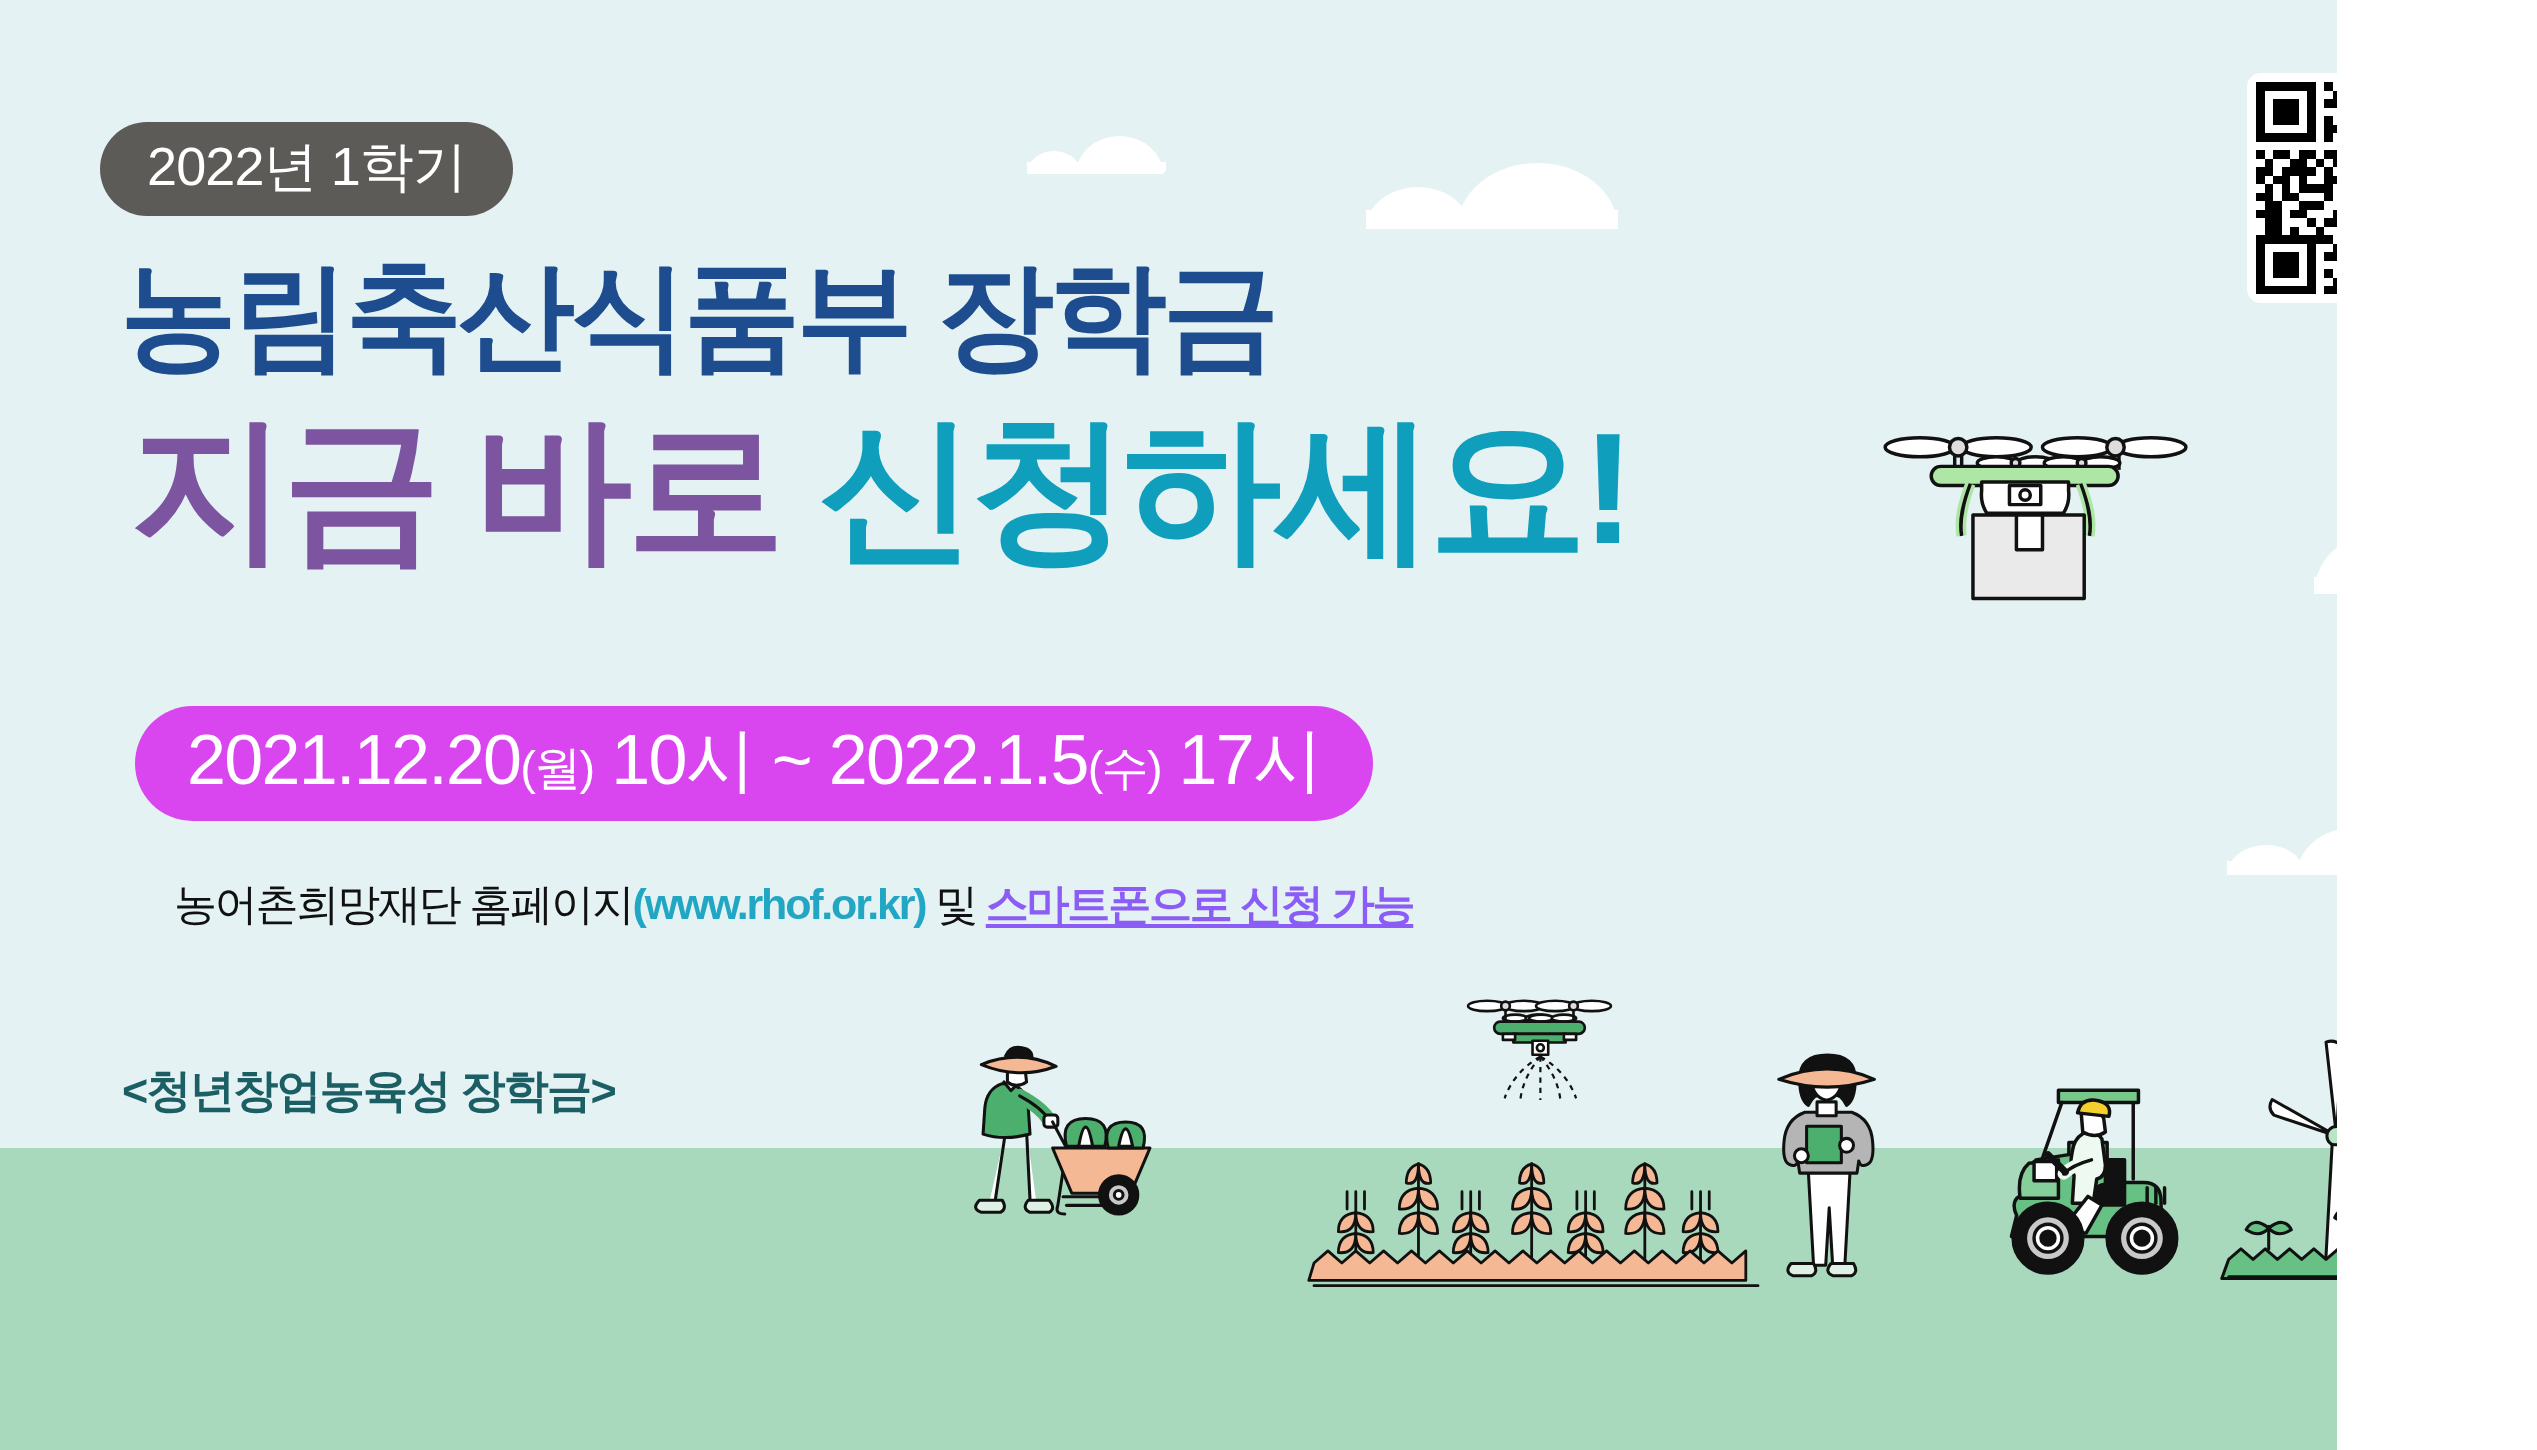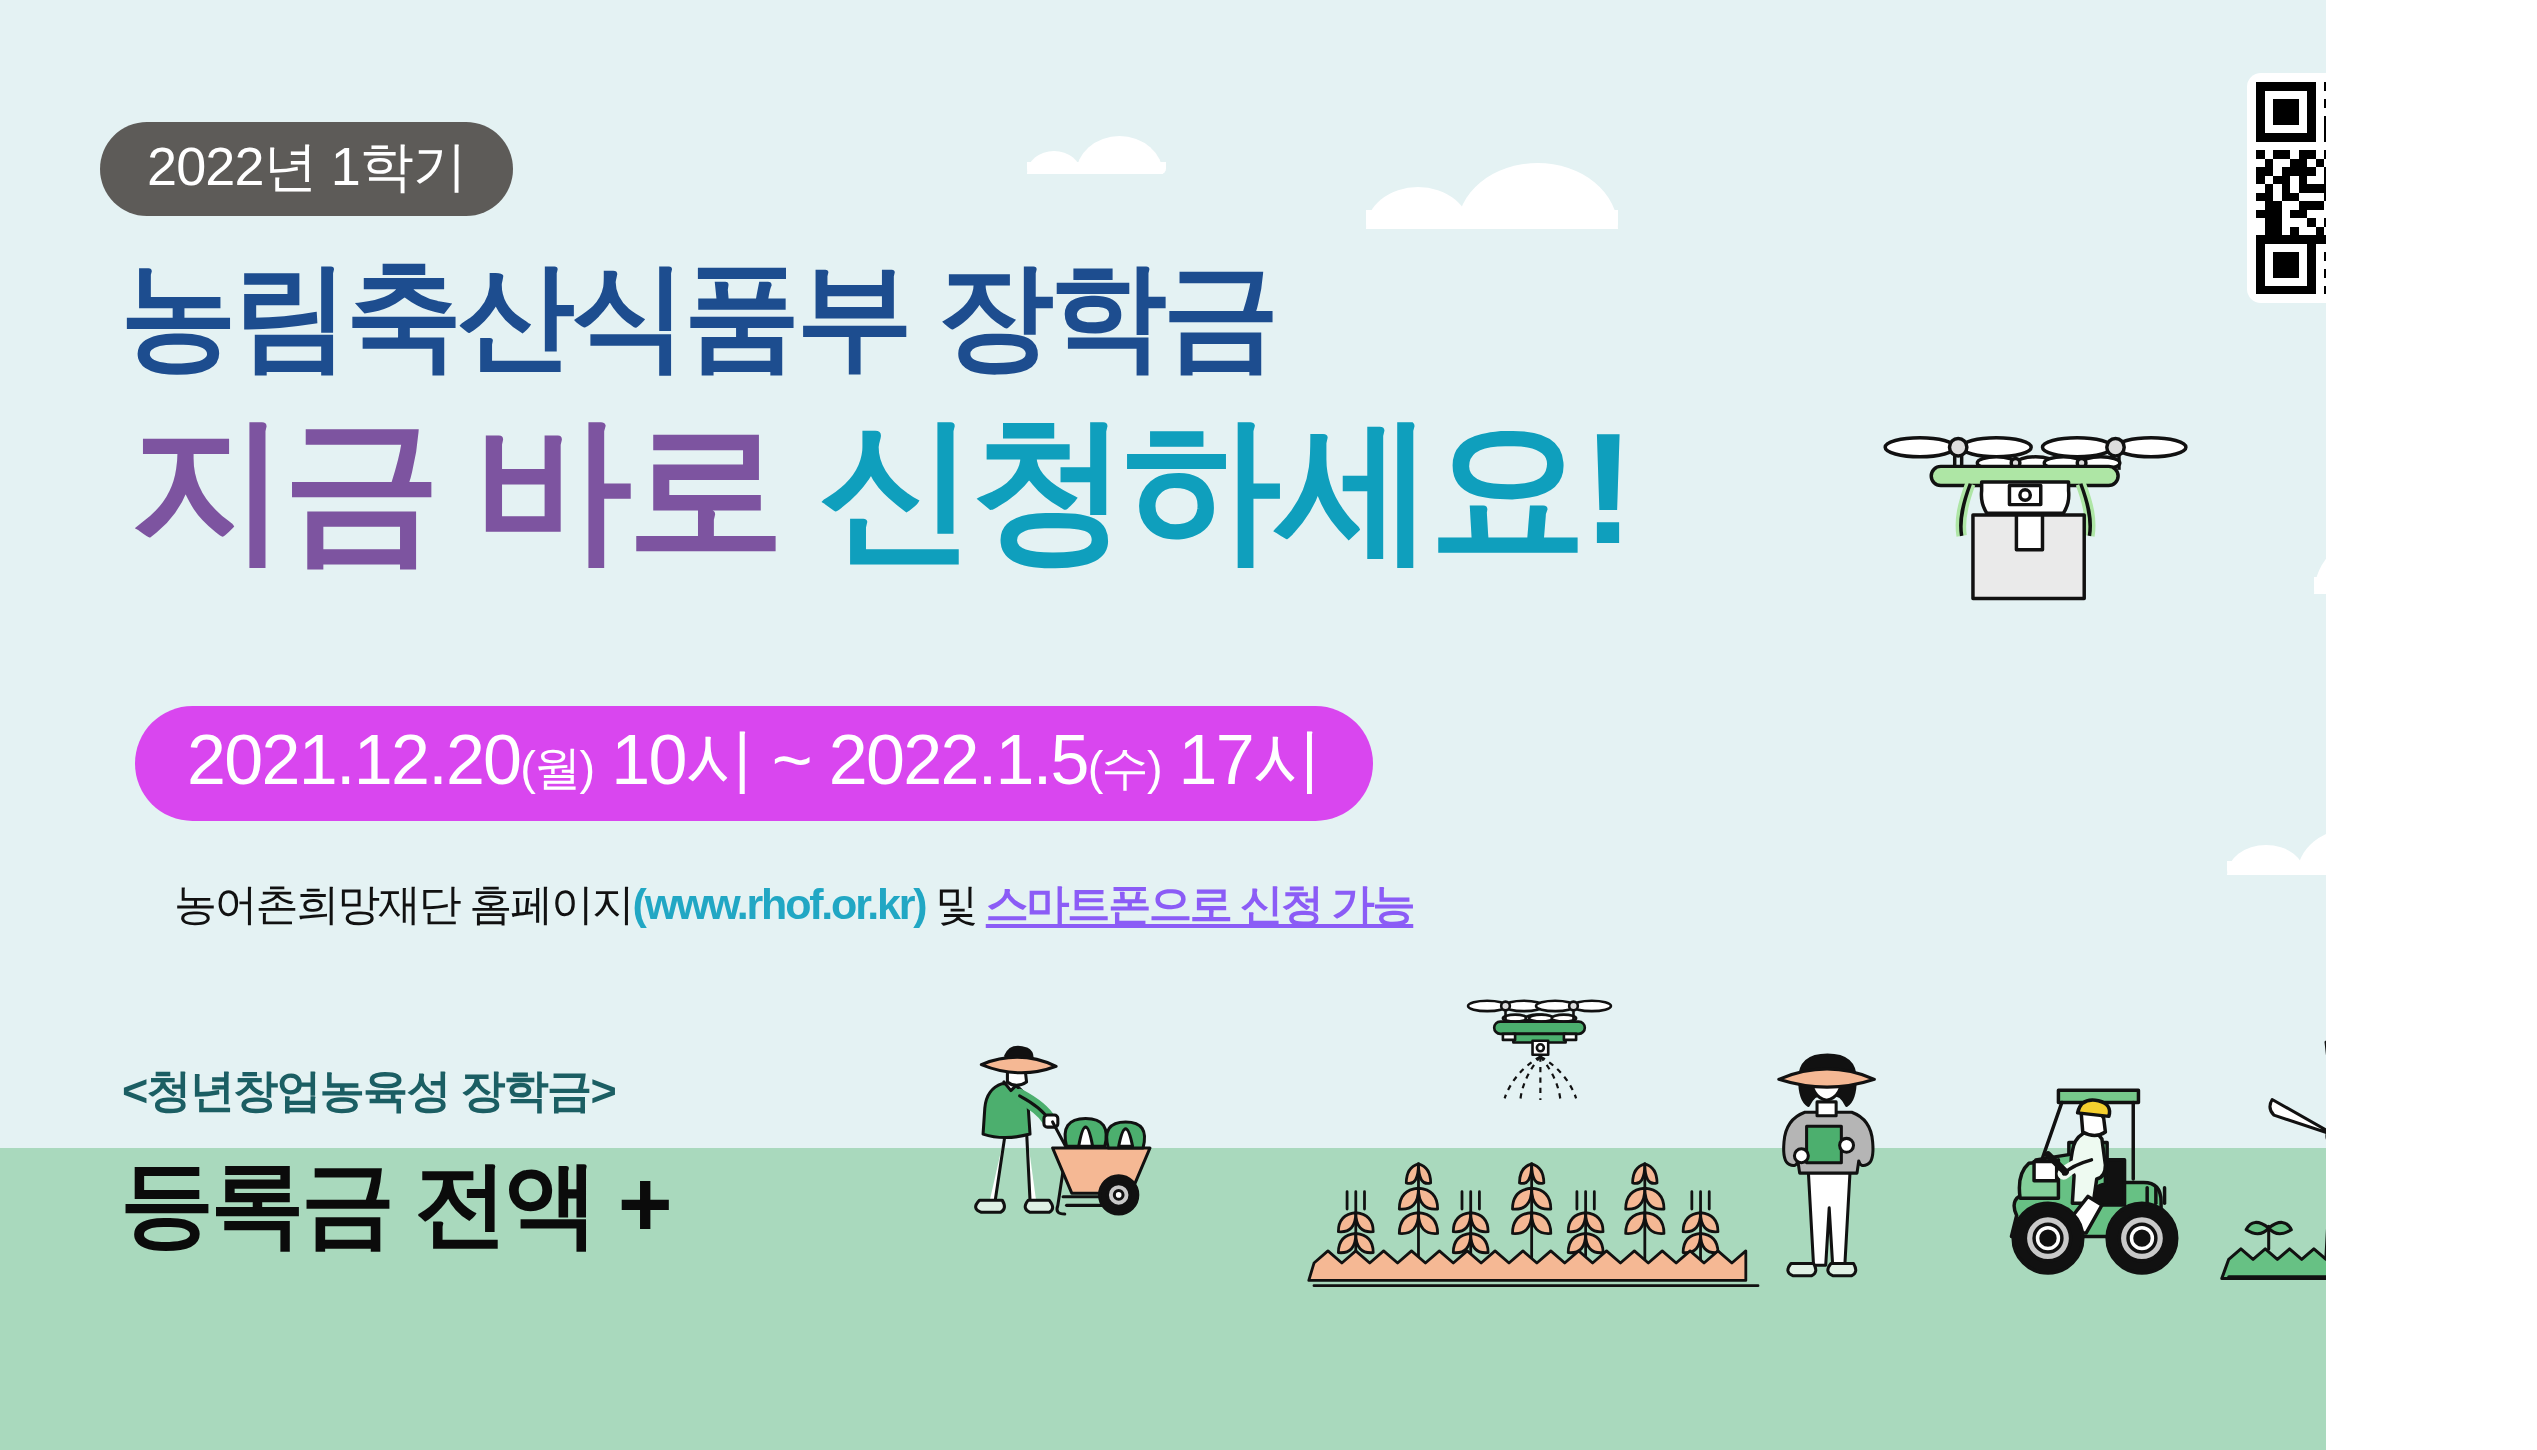--- a/index.html
+++ b/index.html
@@ -14,6 +14,7 @@
     height:1450px;
     overflow:hidden;
     background:#e4f2f3;
+    padding-left:11px;
   }
   
   .sky{

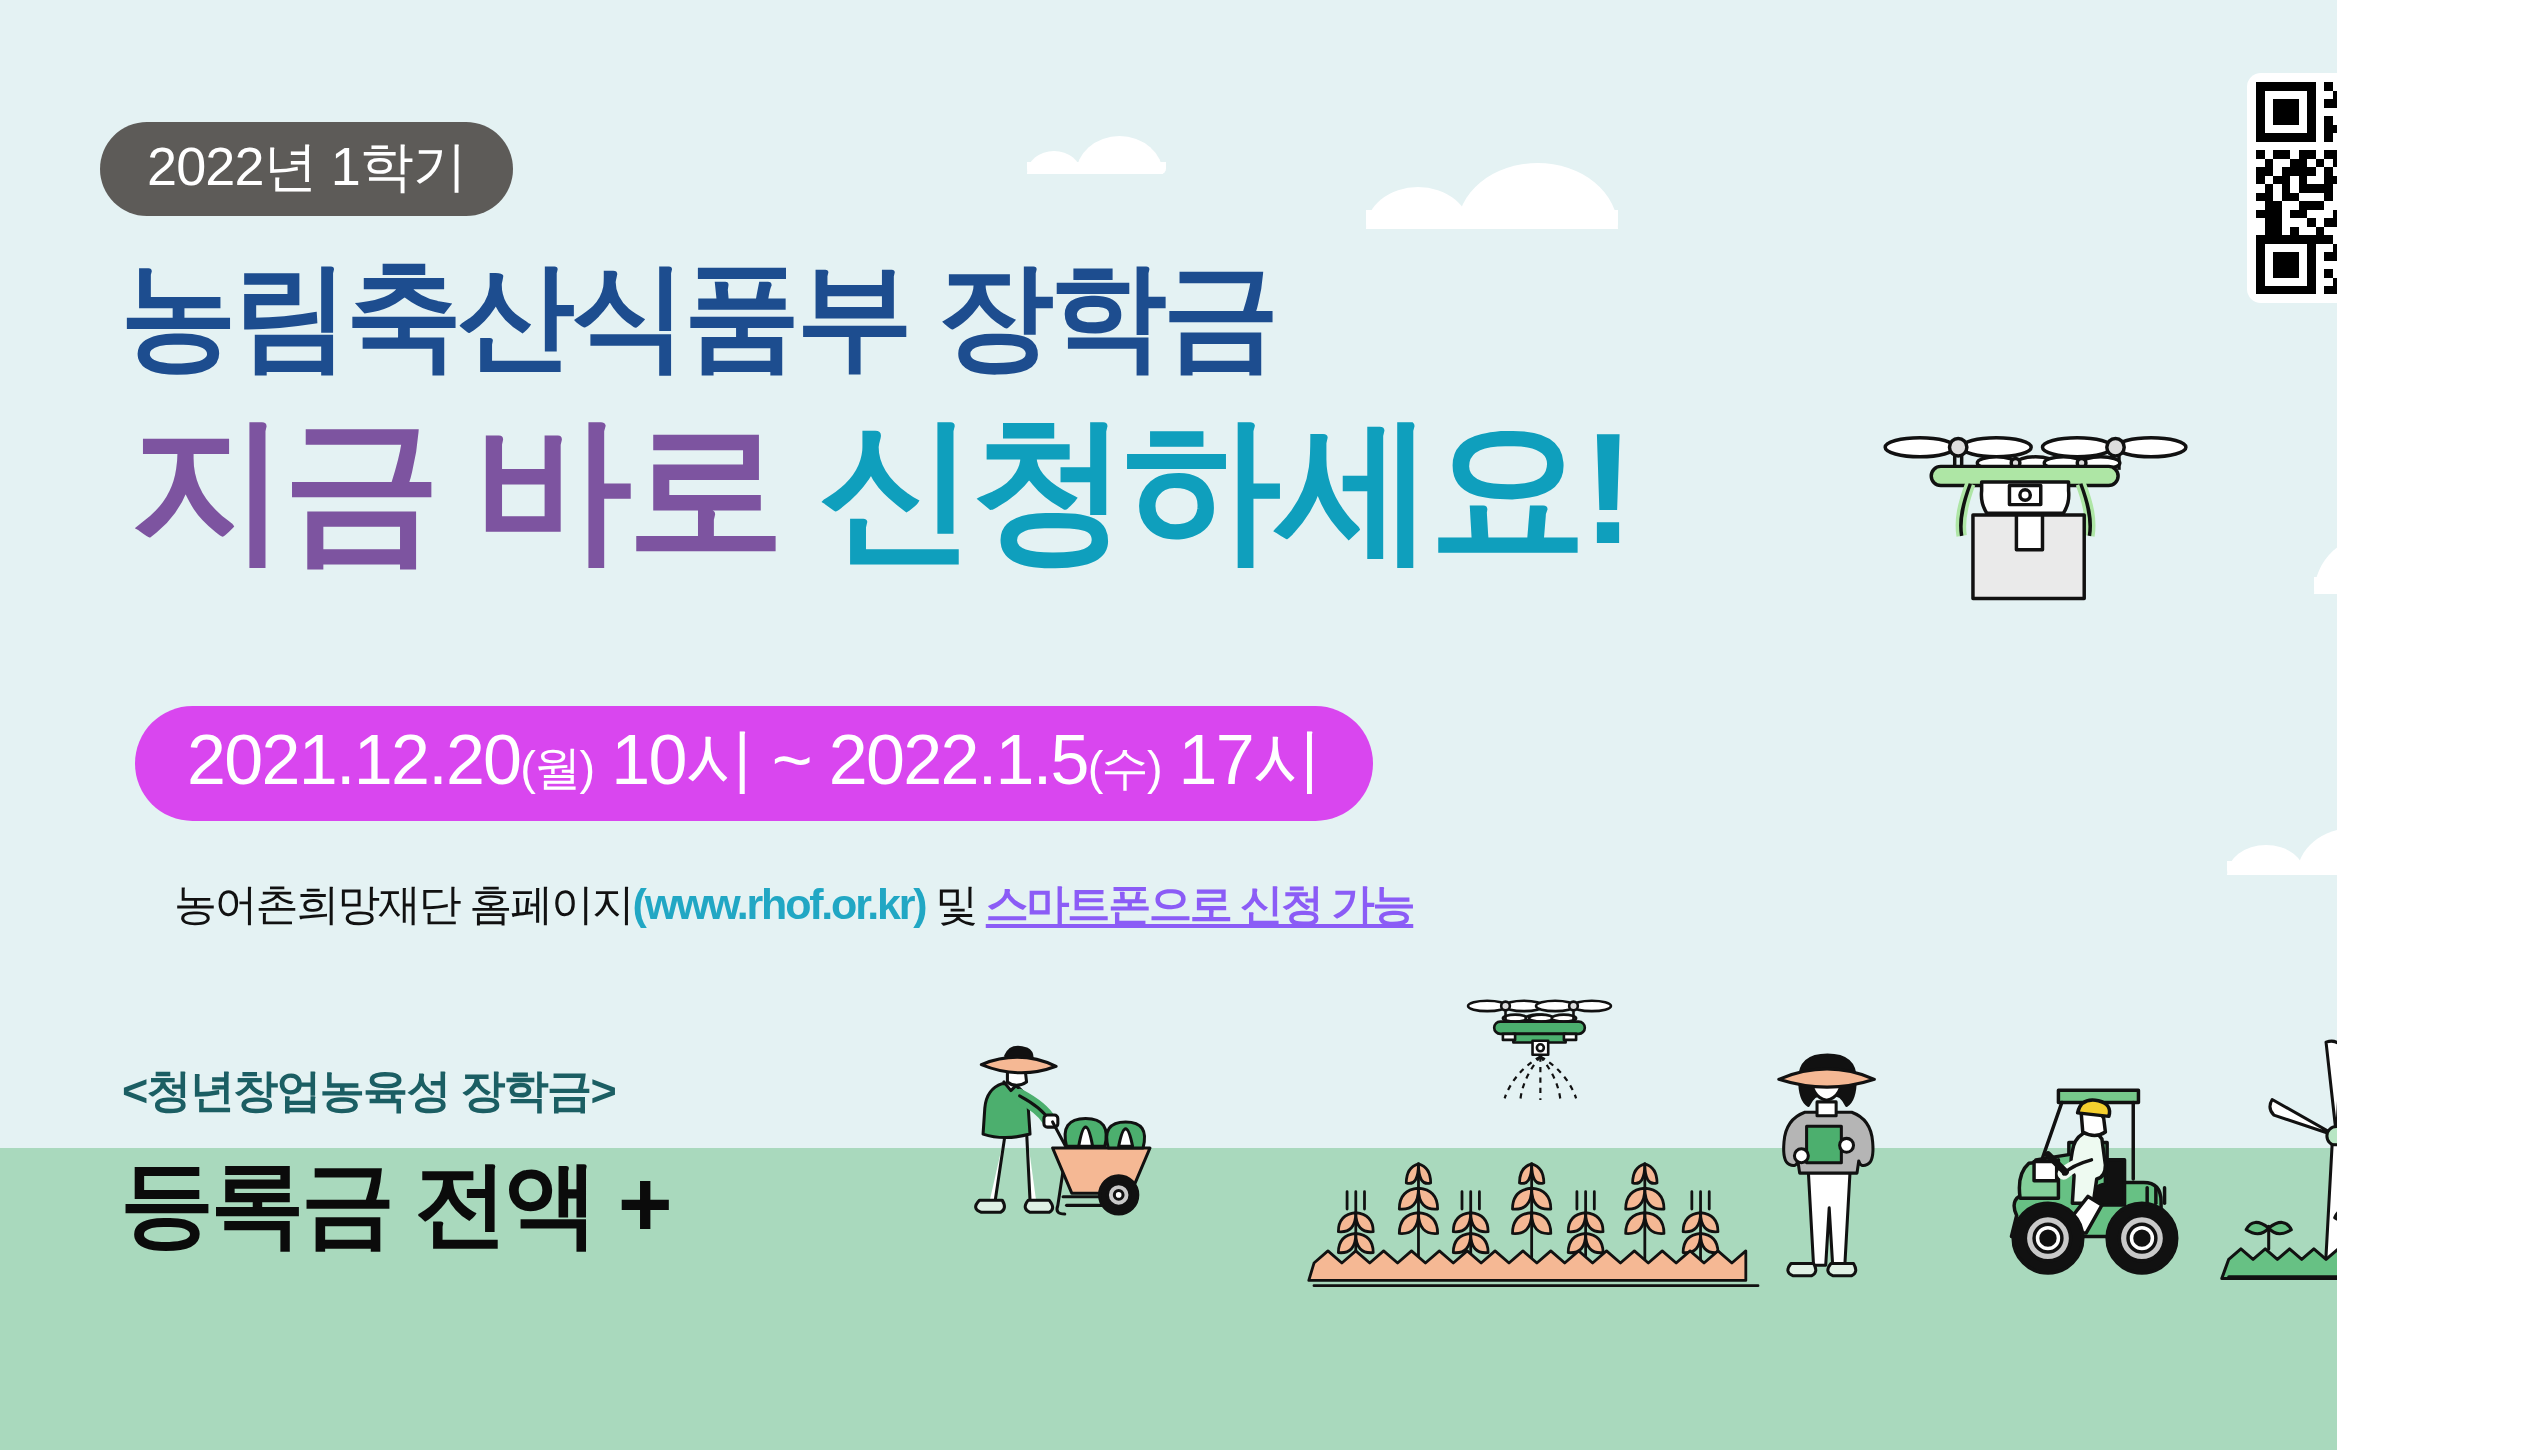--- a/index.html
+++ b/index.html
@@ -141,7 +141,6 @@
   <div class="infoline"><span>농어촌희망재단 홈페이지</span><span class="url">(www.rhof.or.kr)</span> <span>및</span> <span class="hl">스마트폰으로 신청 가능</span></div>
 
   <div class="subhead">&lt;청년창업농육성 장학금&gt;</div>
-  <div class="bigline l1">등록금 전액 +</div>
 
   <div class="qr">
     <svg viewBox="0 0 25 25" shape-rendering="crispEdges" aria-hidden="true">

